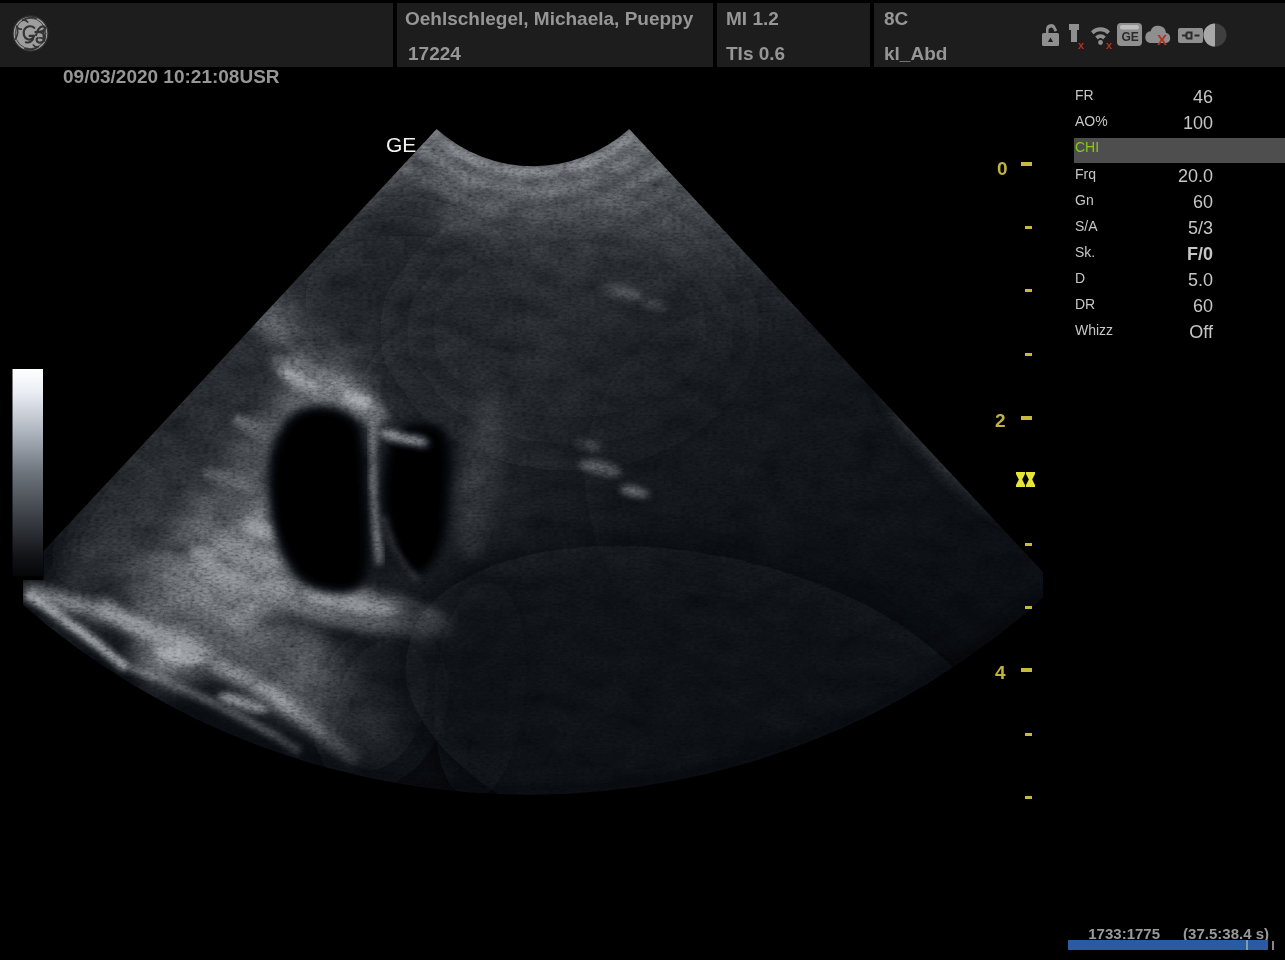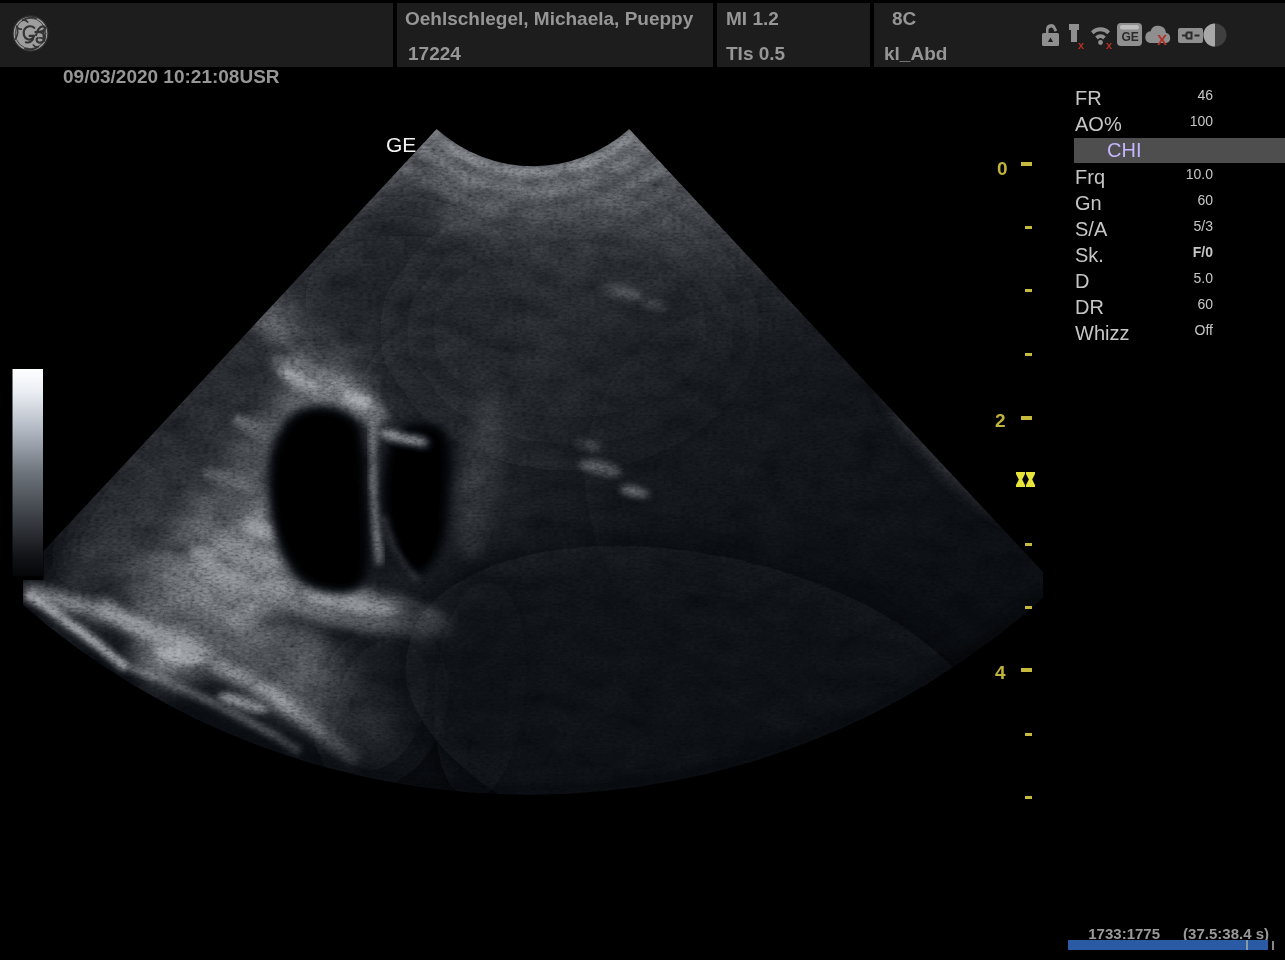--- a/index.html
+++ b/index.html
@@ -180,7 +180,7 @@
 <div class="htxt" style="left:408px;top:43px;">17224</div>
 <div class="htxt" style="left:726px;top:8px;">MI 1.2</div>
 <div class="htxt" style="left:726px;top:43px;">TIs 0.5</div>
-<div class="htxt" style="left:884px;top:8px;margin-left:8px;">8C</div>
+<div class="htxt" style="left:884px;top:8px;">8C</div>
 <div class="htxt" style="left:884px;top:43px;">kl_Abd</div>
 
 <svg class="abs" style="left:10px;top:13px" width="41" height="41" viewBox="0 0 44 44">

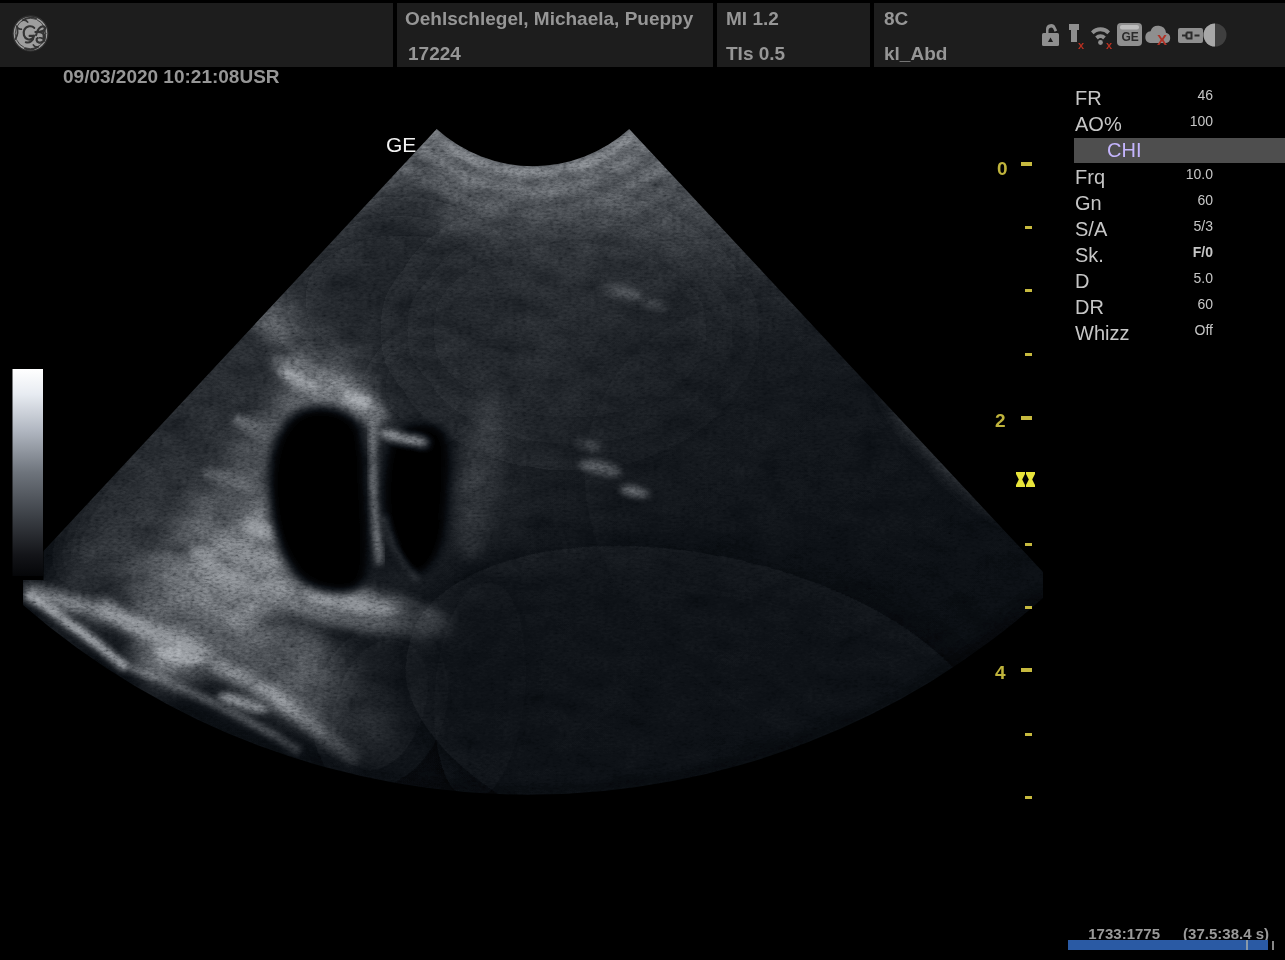--- a/index.html
+++ b/index.html
@@ -179,7 +179,7 @@
 <div class="htxt" style="left:405px;top:8px;">Oehlschlegel, Michaela, Pueppy</div>
 <div class="htxt" style="left:408px;top:43px;">17224</div>
 <div class="htxt" style="left:726px;top:8px;">MI 1.2</div>
-<div class="htxt" style="left:726px;top:43px;">TIs 0.5</div>
+<div class="htxt" style="left:726px;top:43px;">TIs 0.6</div>
 <div class="htxt" style="left:884px;top:8px;">8C</div>
 <div class="htxt" style="left:884px;top:43px;">kl_Abd</div>
 

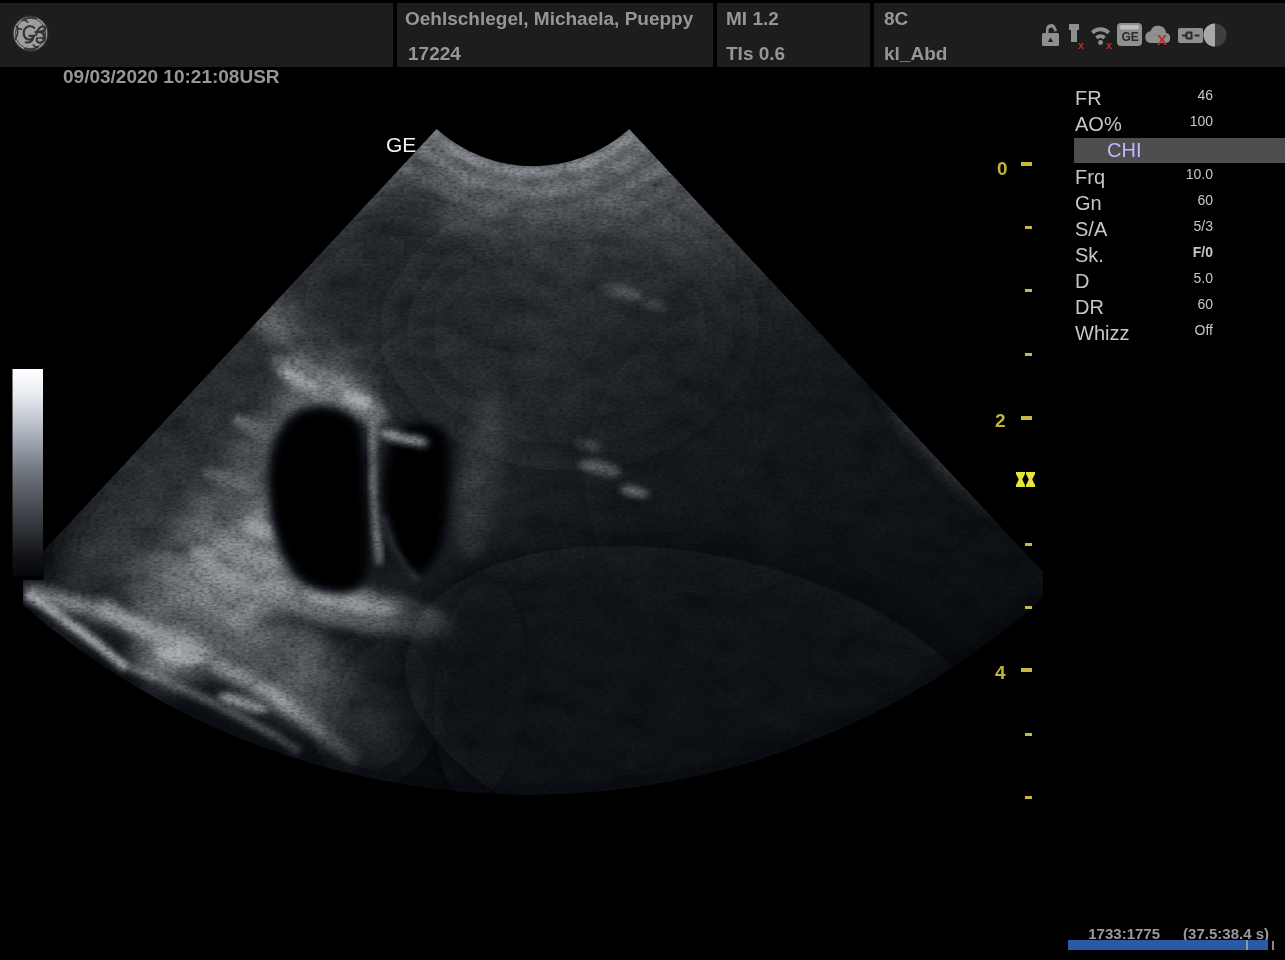--- a/index.html
+++ b/index.html
@@ -7,7 +7,7 @@
   .abs{position:absolute;}
   .panel{position:absolute;top:3px;height:64px;background:#1d1d1d;}
   .htxt{position:absolute;color:#969696;font-weight:bold;font-size:19px;white-space:nowrap;}
-  .ptxt{position:absolute;color:#c6c6c6;font-size:20px;white-space:nowrap;}
+  .ptxt{position:absolute;color:#c6c6c6;font-size:14px;white-space:nowrap;}
   .pval{position:absolute;color:#c6c6c6;font-size:14px;text-align:right;width:60px;}
   .ytick{position:absolute;background:#c7ba3f;}
   .ylab{position:absolute;color:#c0b43c;font-weight:bold;font-size:19px;}

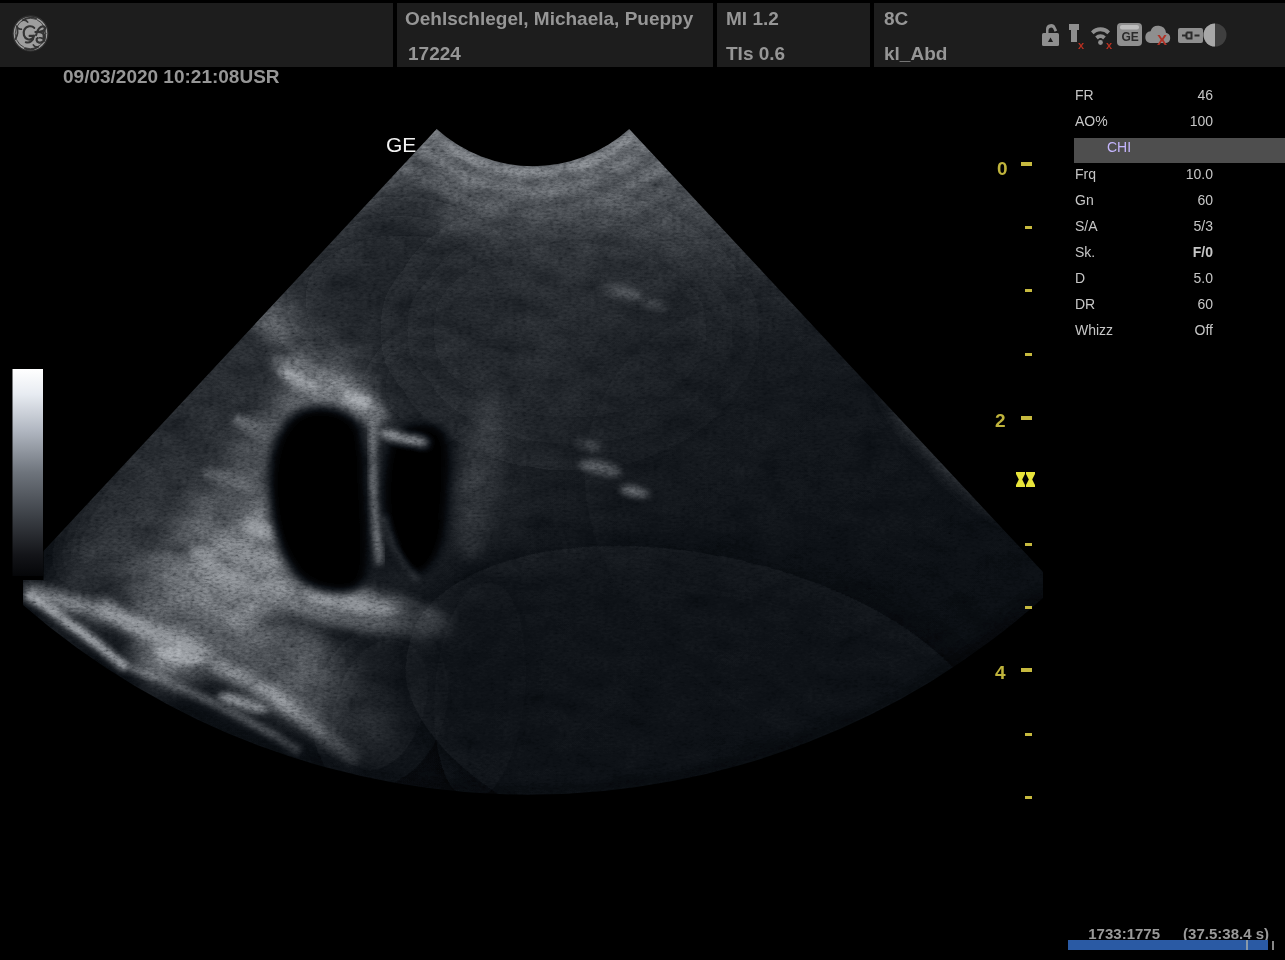--- a/index.html
+++ b/index.html
@@ -8,7 +8,7 @@
   .panel{position:absolute;top:3px;height:64px;background:#1d1d1d;}
   .htxt{position:absolute;color:#969696;font-weight:bold;font-size:19px;white-space:nowrap;}
   .ptxt{position:absolute;color:#c6c6c6;font-size:14px;white-space:nowrap;}
-  .pval{position:absolute;color:#c6c6c6;font-size:14px;text-align:right;width:60px;}
+  .pval{position:absolute;color:#c6c6c6;font-size:18px;text-align:right;width:60px;}
   .ytick{position:absolute;background:#c7ba3f;}
   .ylab{position:absolute;color:#c0b43c;font-weight:bold;font-size:19px;}
 </style>

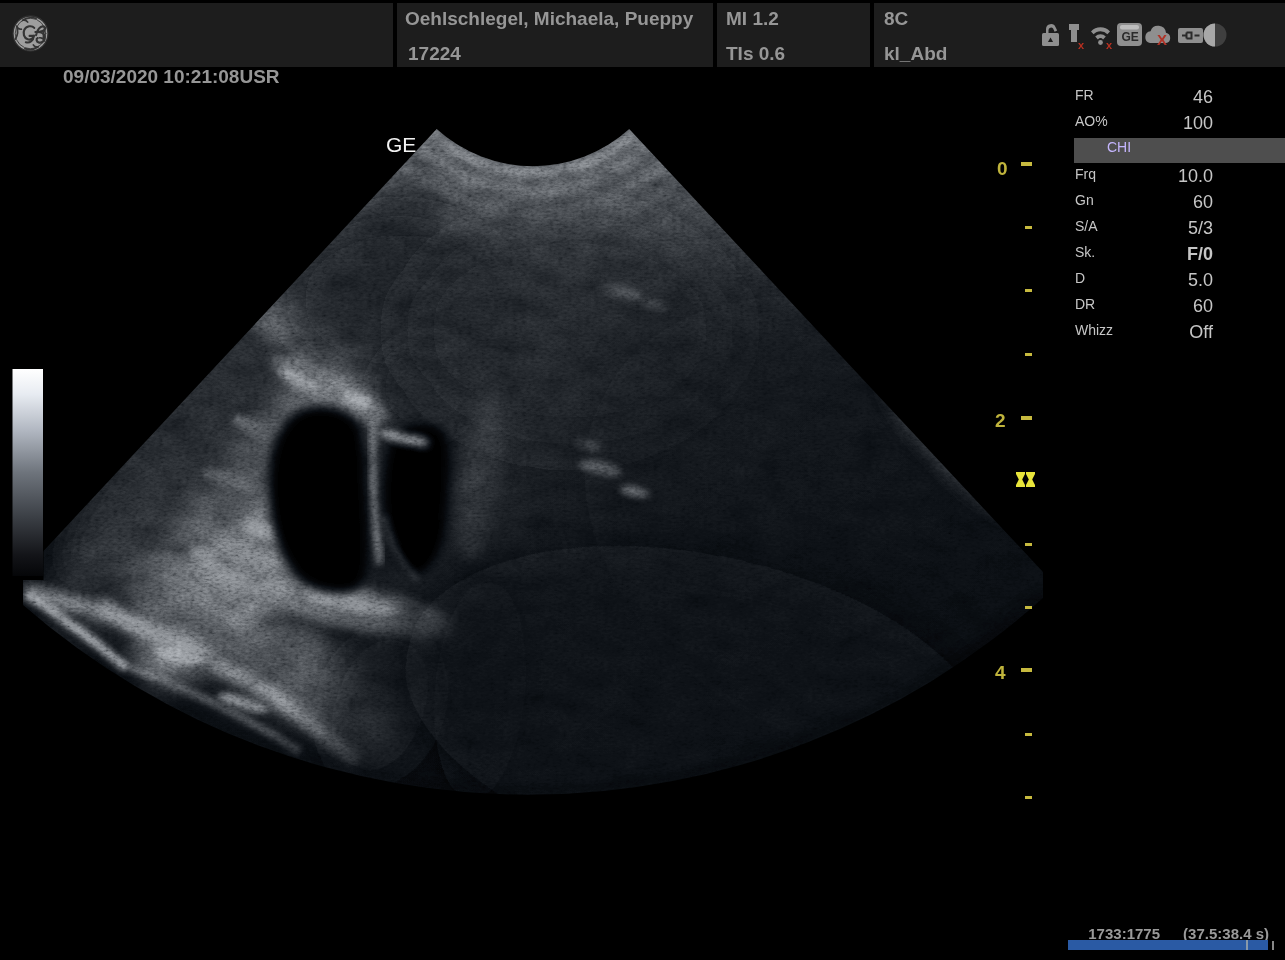--- a/index.html
+++ b/index.html
@@ -237,7 +237,7 @@
 <div class="pval" style="left:1153px;top:87px;">46</div>
 <div class="ptxt" style="left:1075px;top:113px;text-align:center;">AO%</div>
 <div class="pval" style="left:1153px;top:113px;">100</div>
-<div class="ptxt" style="left:1075px;top:139px;color:#c4b5fd;margin-left:32px;">CHI</div>
+<div class="ptxt" style="left:1075px;top:139px;color:#84cc16;">CHI</div>
 <div class="ptxt" style="left:1075px;top:166px;">Frq</div>
 <div class="pval" style="left:1153px;top:166px;">10.0</div>
 <div class="ptxt" style="left:1075px;top:192px;">Gn</div>

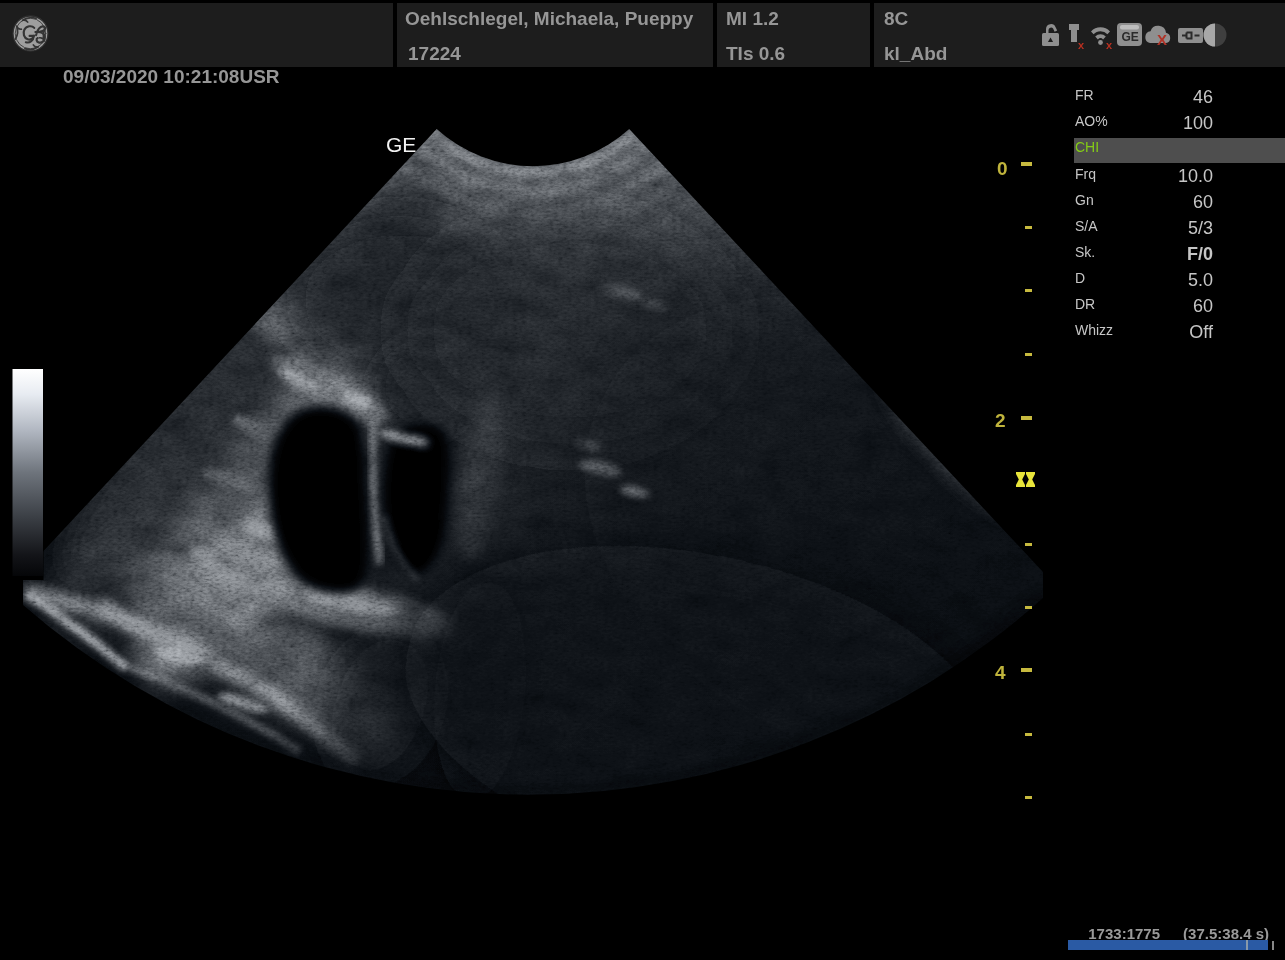--- a/index.html
+++ b/index.html
@@ -239,7 +239,7 @@
 <div class="pval" style="left:1153px;top:113px;">100</div>
 <div class="ptxt" style="left:1075px;top:139px;color:#84cc16;">CHI</div>
 <div class="ptxt" style="left:1075px;top:166px;">Frq</div>
-<div class="pval" style="left:1153px;top:166px;">10.0</div>
+<div class="pval" style="left:1153px;top:166px;">20.0</div>
 <div class="ptxt" style="left:1075px;top:192px;">Gn</div>
 <div class="pval" style="left:1153px;top:192px;">60</div>
 <div class="ptxt" style="left:1075px;top:218px;">S/A</div>

